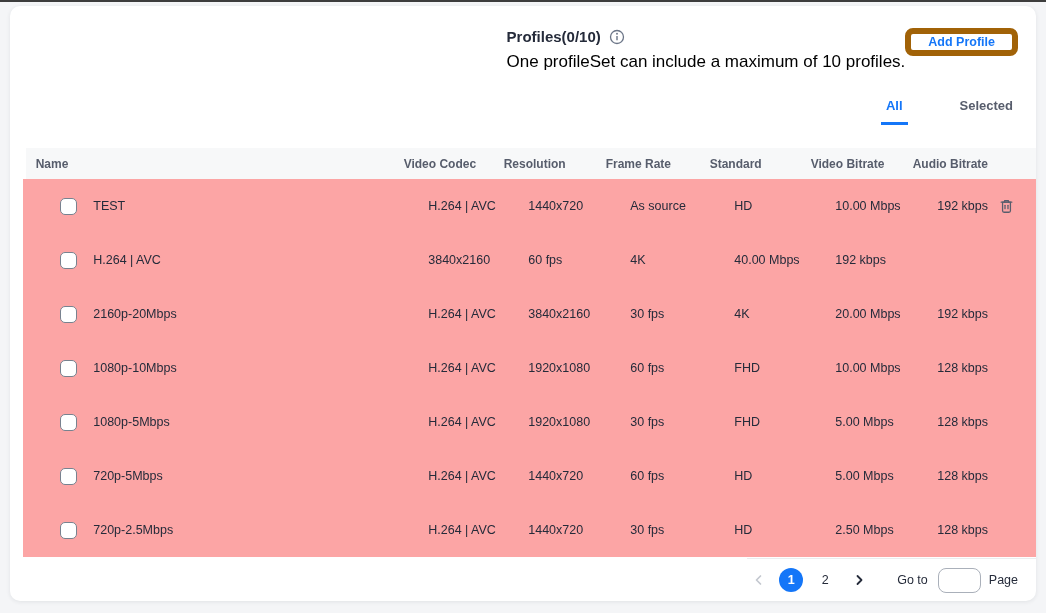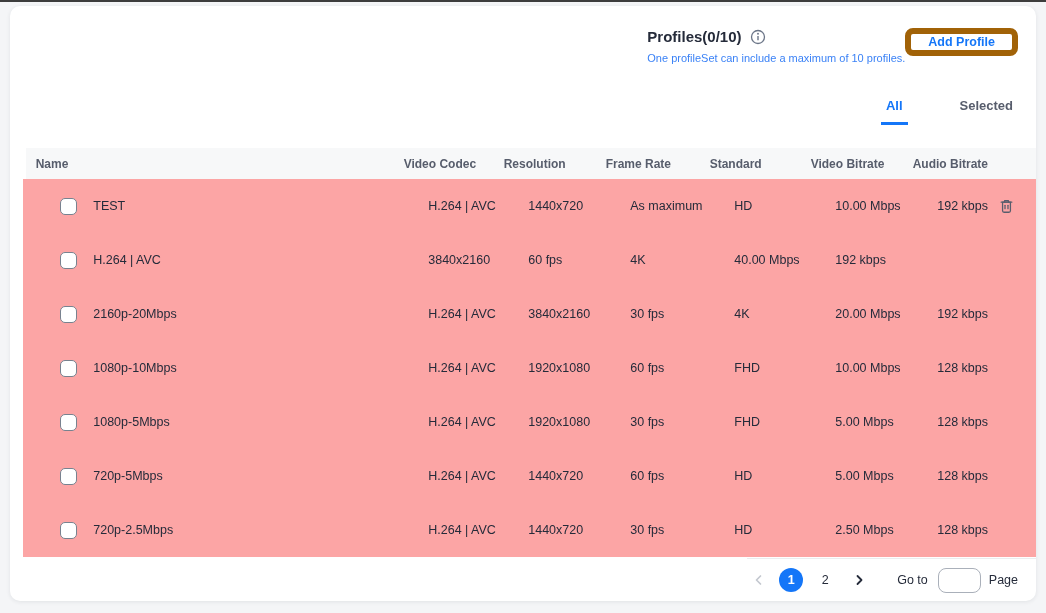--- a/index.html
+++ b/index.html
@@ -23,7 +23,7 @@
   .title-row { display:flex; align-items:center; gap:8px; }
   .page-title { margin:0; font-size:15px; font-weight:700; color:#252b3a; }
   .info-ic { display:inline-flex; align-items:center; cursor:pointer; }
-  .subtitle { margin:7px 0 8px 0; font-size:11px; color:#3b82f6; }
+  .subtitle { margin:7px 0 0 0; font-size:17px; color:#000000; }
   .add-btn {
     height:28px; padding:0 17px; background:#fff;
     border:6px solid #a16207; border-radius:8px;

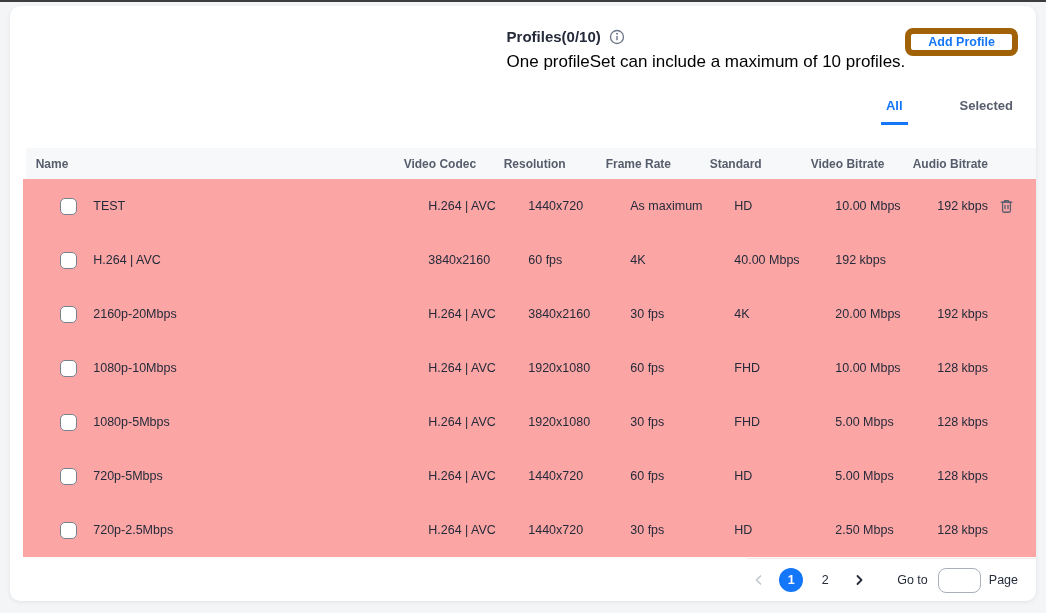--- a/index.html
+++ b/index.html
@@ -135,7 +135,7 @@
     <div class="val">TEST</div>
     <div class="val">H.264 | AVC</div>
     <div class="val">1440x720</div>
-    <div class="val">As maximum</div>
+    <div class="val">As source</div>
     <div class="val">HD</div>
     <div class="val">10.00 Mbps</div>
     <div class="val">192 kbps</div>

